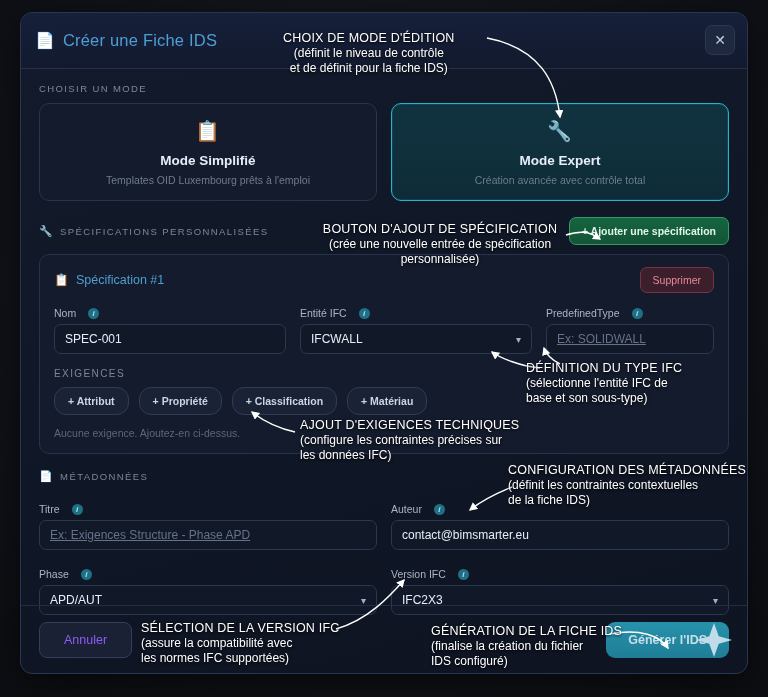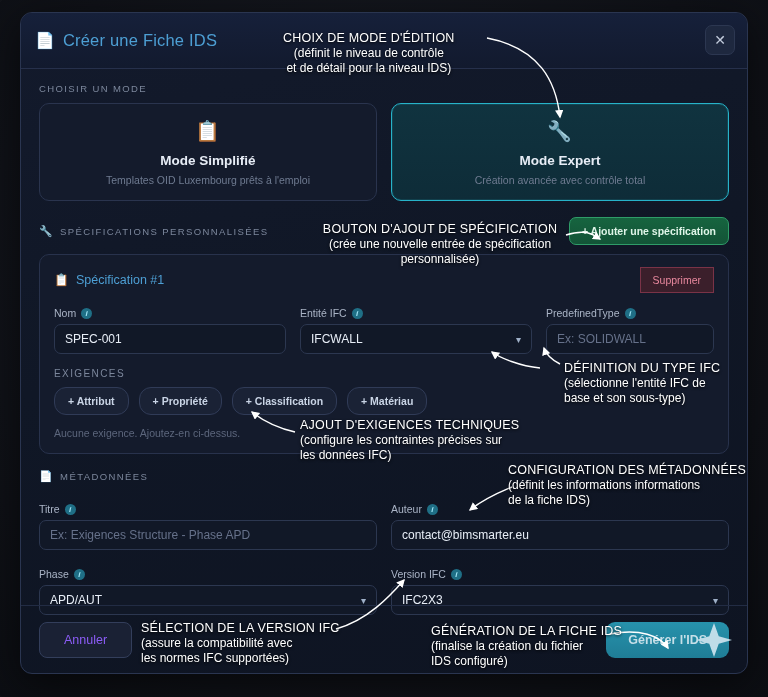--- a/index.html
+++ b/index.html
@@ -332,7 +332,7 @@
   <div class="anno" style="left:283px; top:31px; text-align:center;">
     <div class="a-t">CHOIX DE MODE D'ÉDITION</div>
     <div class="a-s">(définit le niveau de contrôle</div>
-    <div class="a-s">et de détail pour la niveau IDS)</div>
+    <div class="a-s">et de définit pour la fiche IDS)</div>
   </div>
 
   <div class="anno" style="left:290px; top:222px; text-align:center; width:300px;">

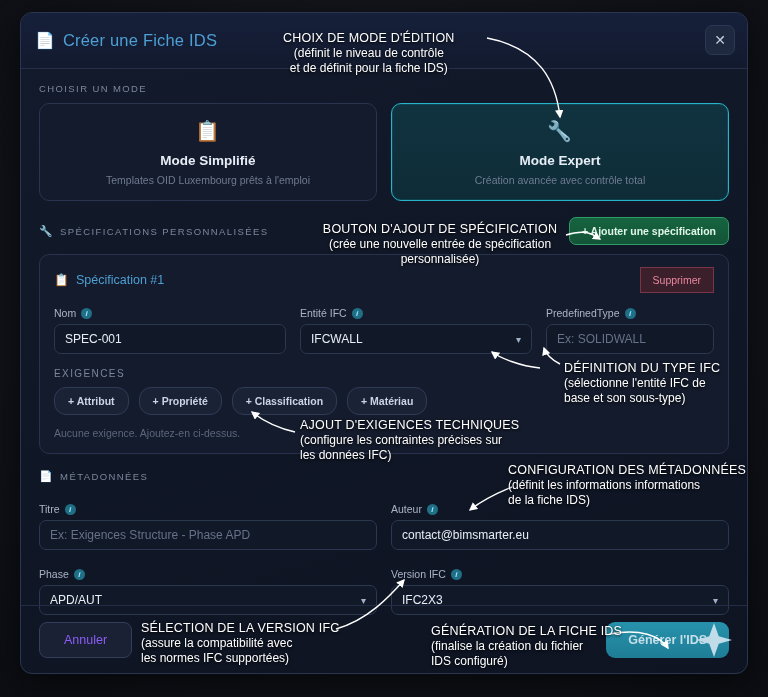--- a/index.html
+++ b/index.html
@@ -93,7 +93,7 @@
   .spec-name { color: #4d9fd4; font-size: 12.5px; display: flex; align-items: center; gap: 7px; }
   .spec-name .s-ico { font-size: 12px; }
   .btn-delete {
-    background: #3b1f2b; border: 1px solid #7a3347; border-radius: 0;
+    background: #3b1f2b; border: 1px solid #7a3347; border-radius: 7px;
     color: #e8889e; font-size: 10.5px; padding: 6px 12px; cursor: pointer;
   }
 

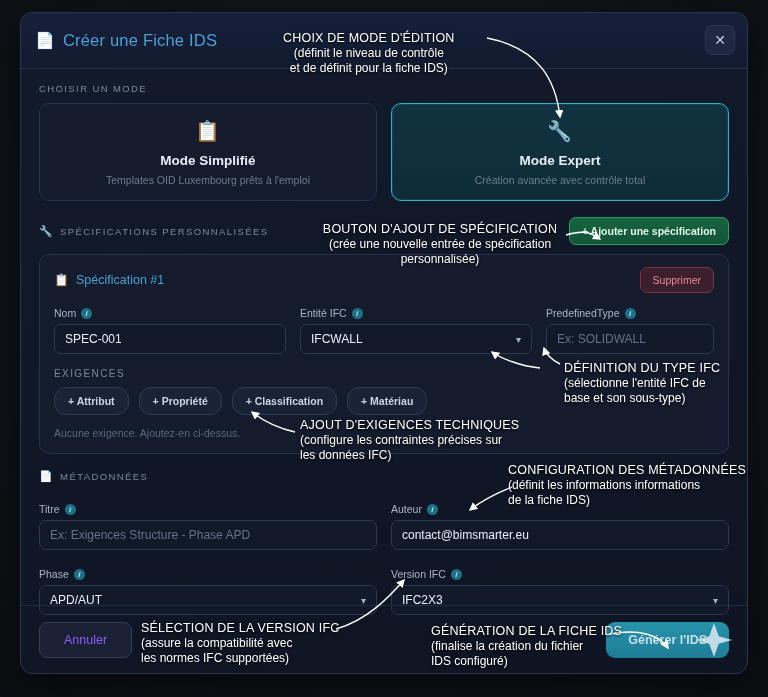--- a/index.html
+++ b/index.html
@@ -104,7 +104,7 @@
   .field.f-pre { flex: 1; }
   .field-label {
     color: #aab4c6; font-size: 10.5px; margin-bottom: 5px;
-    display: flex; align-items: center; gap: 5px;
+    display: flex; align-items: center; gap: 12px;
   }
   .info-i {
     display: inline-block; width: 11px; height: 11px; border-radius: 50%;

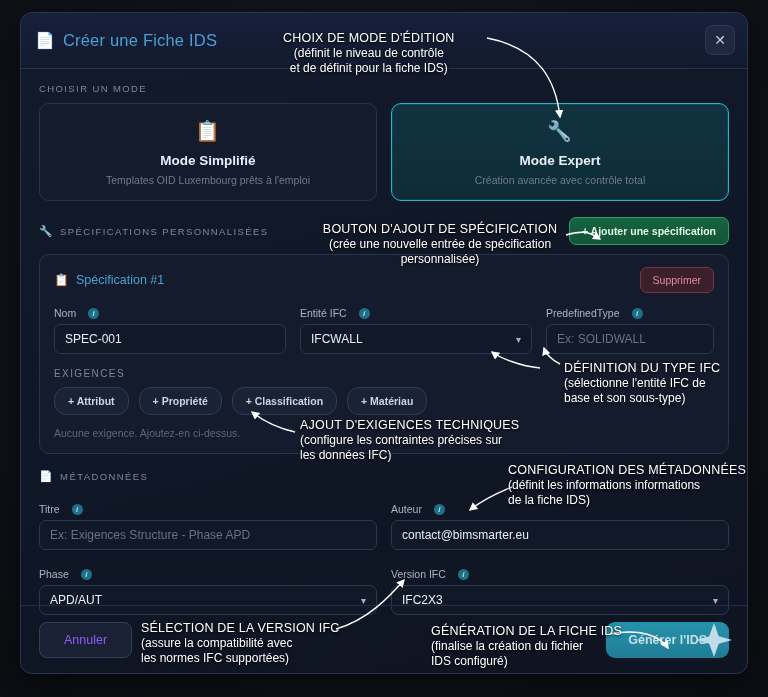--- a/index.html
+++ b/index.html
@@ -118,7 +118,7 @@
     display: flex; align-items: center;
     font-family: "Liberation Sans", sans-serif;
   }
-  .input.placeholder { color: #66718a; }
+  .input.placeholder { color: #66718a; text-decoration: underline; }
   .select { justify-content: space-between; cursor: pointer; }
   .select .chev { color: #9fb0c8; font-size: 10px; }
 

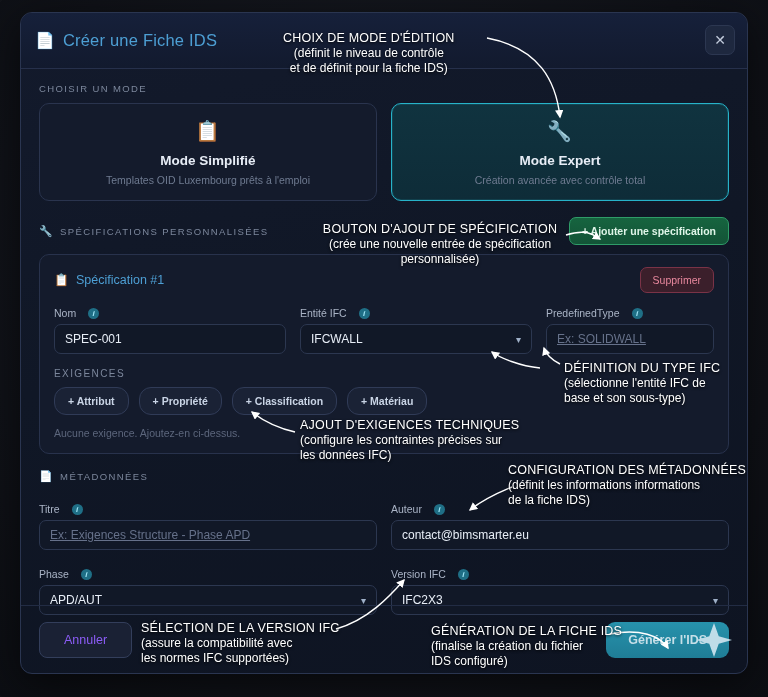--- a/index.html
+++ b/index.html
@@ -341,7 +341,7 @@
     <div class="a-s">personnalisée)</div>
   </div>
 
-  <div class="anno" style="left:564px; top:361px;">
+  <div class="anno" style="left:526px; top:361px;">
     <div class="a-t">DÉFINITION DU TYPE IFC</div>
     <div class="a-s">(sélectionne l'entité IFC de</div>
     <div class="a-s">base et son sous-type)</div>

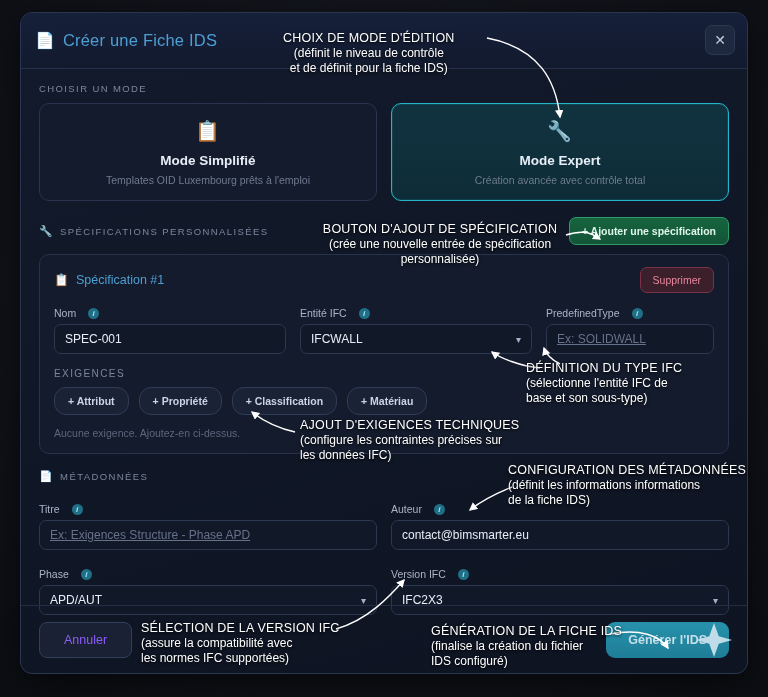--- a/index.html
+++ b/index.html
@@ -355,7 +355,7 @@
 
   <div class="anno" style="left:508px; top:463px;">
     <div class="a-t">CONFIGURATION DES MÉTADONNÉES</div>
-    <div class="a-s">(définit les informations informations</div>
+    <div class="a-s">(définit les contraintes contextuelles</div>
     <div class="a-s">de la fiche IDS)</div>
   </div>
 

